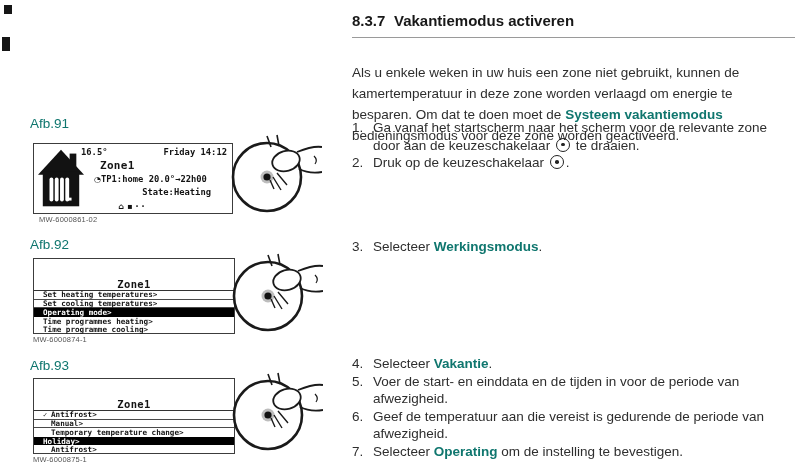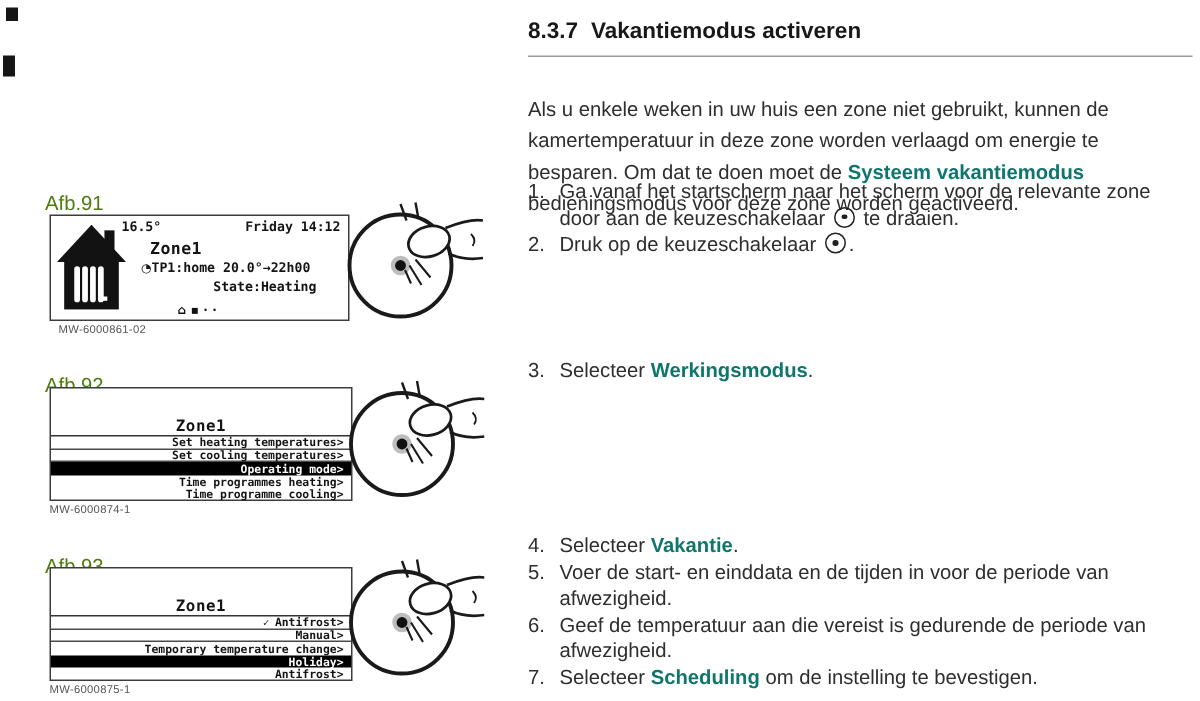--- a/index.html
+++ b/index.html
@@ -10,7 +10,7 @@
   .print-mark{position:absolute;background:#161616;}
 
   
-  .fig-label{position:absolute;font-size:13.5px;color:#4d7c0f;margin-top:12px;}
+  .fig-label{position:absolute;font-size:13.5px;color:#0f766e;}
   .fig-caption{position:absolute;font-size:7.5px;color:#555;letter-spacing:.2px;}
 
   

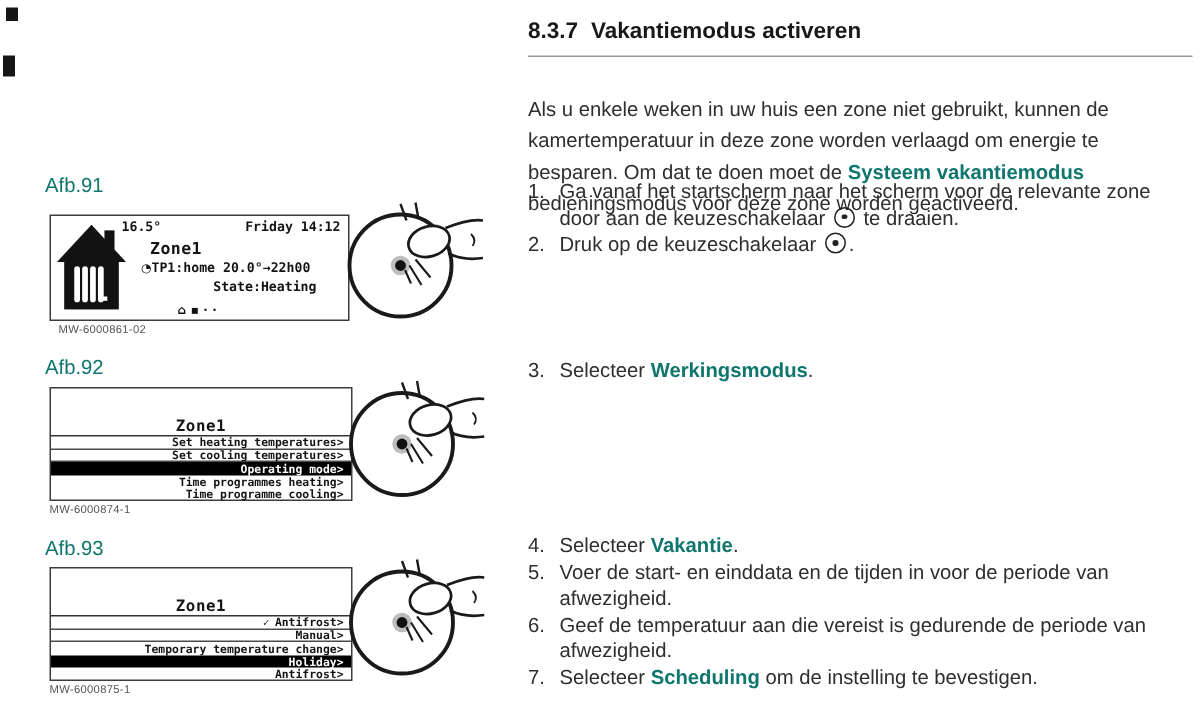--- a/index.html
+++ b/index.html
@@ -20,7 +20,7 @@
   .lcd-zone{position:absolute;font-size:11px;letter-spacing:.3px;}
   .lcd-title{position:absolute;top:19px;left:0;right:0;text-align:center;font-size:10.5px;letter-spacing:.4px;}
   .menu{position:absolute;top:31px;left:0;right:0;border-top:1px solid #333;}
-  .menu-row{display:flex;justify-content:flex-end;align-items:center;
+  .menu-row{display:flex;justify-content:flex-start;align-items:center;
             height:8.6px;font-size:7.6px;padding:0 5px 0 9px;white-space:pre;}
   .menu-row .lbl{display:flex;align-items:center;}
   .menu-row .chk{display:inline-block;width:8px;font-size:7px;}

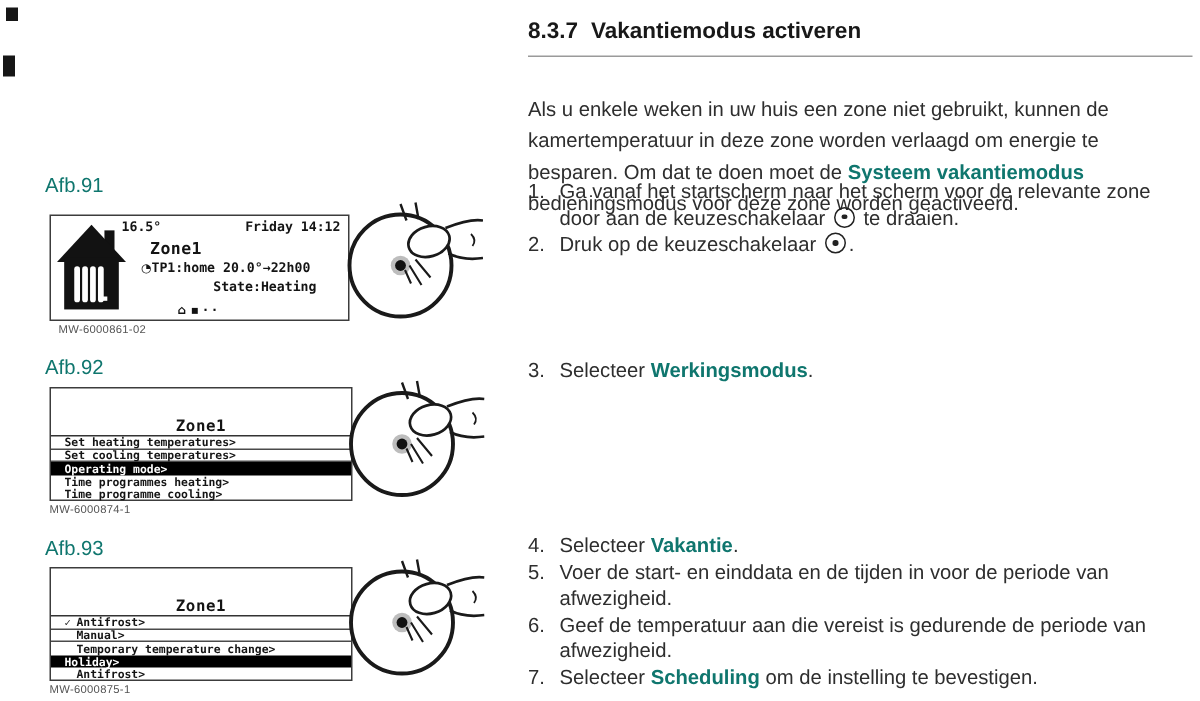--- a/index.html
+++ b/index.html
@@ -186,7 +186,7 @@
       </div>
       <div class="step">
         <span class="num">7.</span>
-        <span class="body"><span>Selecteer </span><b>Scheduling</b><span> om de instelling te bevestigen.</span></span>
+        <span class="body"><span>Selecteer </span><b>Operating</b><span> om de instelling te bevestigen.</span></span>
       </div>
     </div>
 

